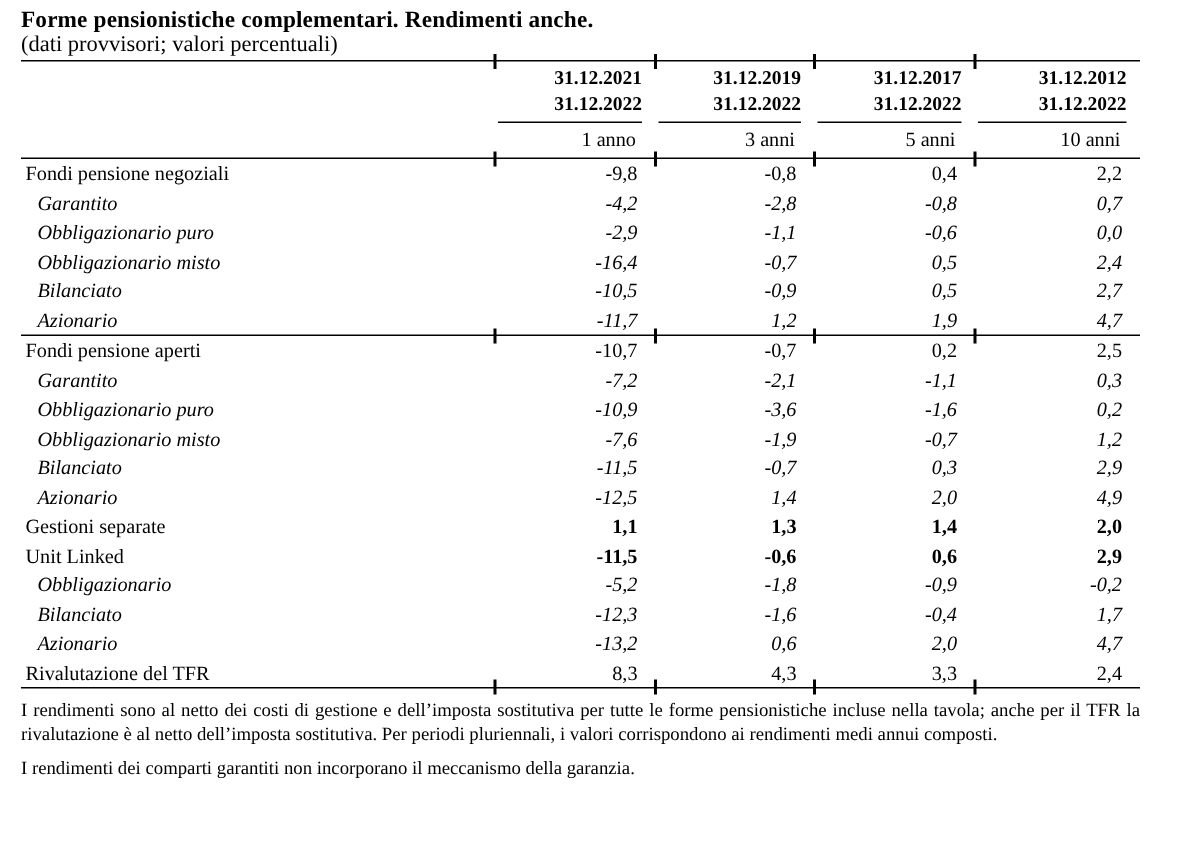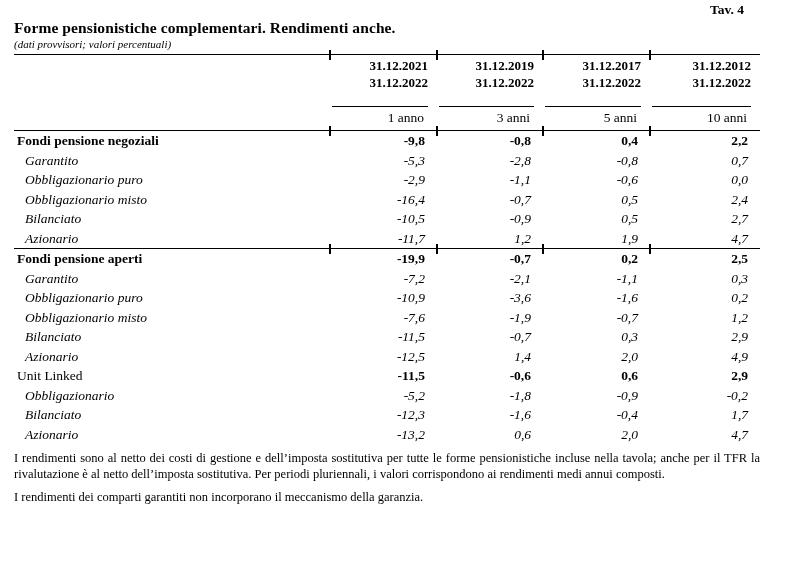--- a/index.html
+++ b/index.html
@@ -56,7 +56,6 @@
 
 <div class="page">
 
-  <div class="tav-label">Tav. 4</div>
   <div class="doc-title">Forme pensionistiche complementari. Rendimenti anche.</div>
   <div class="doc-subtitle">(dati provvisori; valori percentuali)</div>
 

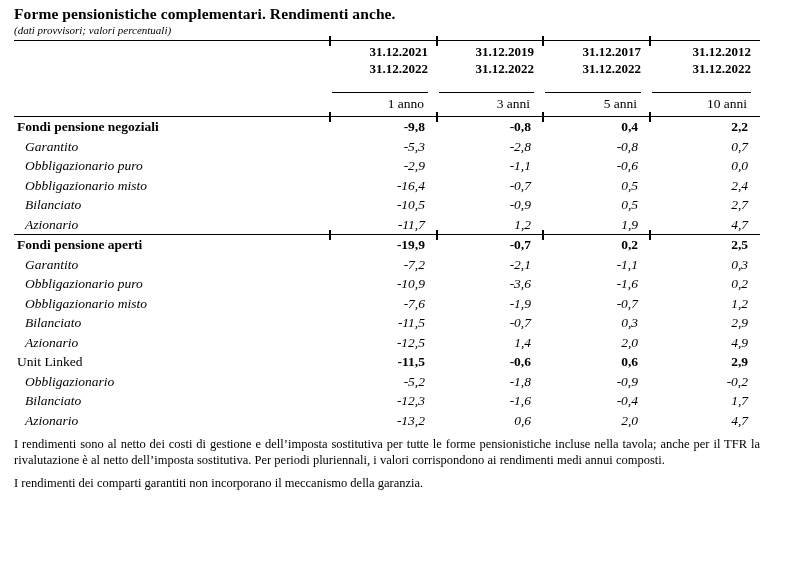--- a/index.html
+++ b/index.html
@@ -12,7 +12,7 @@
 
   .tav-label { text-align:right; font-weight:bold; font-size:13.5px; line-height:14px; padding-right:16px; }
   .doc-title { font-weight:bold; font-size:15.5px; line-height:19px; margin-top:1px; letter-spacing:.1px; }
-  .doc-subtitle { font-style:italic; font-size:11px; line-height:15px; }
+  .doc-subtitle { font-size:15px; line-height:15px; }
 
   table.rend { width:746px; border-collapse:collapse; table-layout:fixed; margin-top:2px; }
   col.c-label { width:316px; }

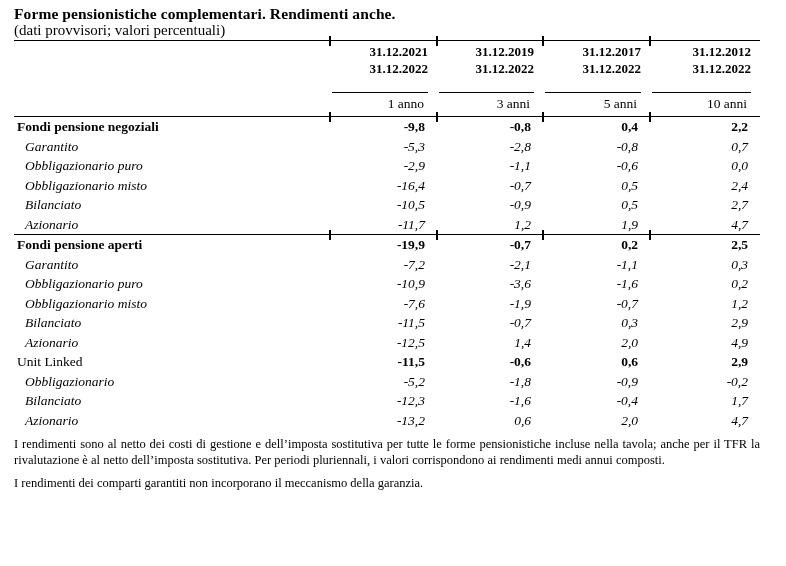--- a/index.html
+++ b/index.html
@@ -22,7 +22,7 @@
 
   thead th { border-top:1.2px solid #000; font-weight:normal; vertical-align:bottom; }
   .dates { font-weight:bold; font-size:13px; line-height:16.5px; text-align:right;
-           border-bottom:1.1px solid #000; margin:3px 9px 0 2px; padding-bottom:15px; white-space:nowrap; }
+           border-bottom:1.1px solid #000; margin:3px 9px 0 2px; padding-bottom:4px; white-space:nowrap; }
   .period { font-size:13.5px; text-align:right; padding:3px 13px 4px 0; line-height:16px; white-space:nowrap; }
 
   tbody td { font-size:13.5px; line-height:19.5px; height:19.5px; white-space:nowrap; }

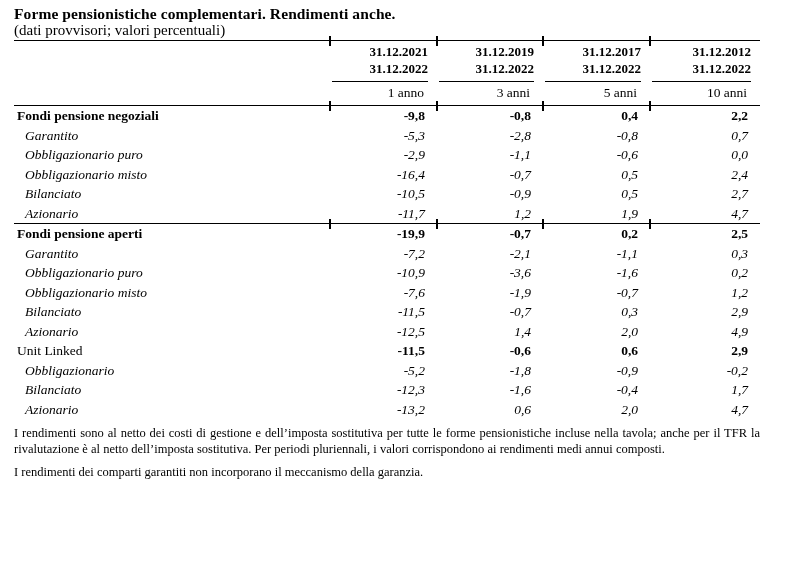--- a/index.html
+++ b/index.html
@@ -30,7 +30,7 @@
   td.val { text-align:right; padding-right:12px; }
 
   tr.rule-above td { border-top:1.2px solid #000; }
-  tr.section td { font-weight:bold;margin-left:11px; }
+  tr.section td { font-weight:normal;margin-left:11px; }
   tr.sub td { font-style:italic; }
   tr.sub td.label { padding-left:11px; }
   tr.boldvals td.val { font-weight:bold; }

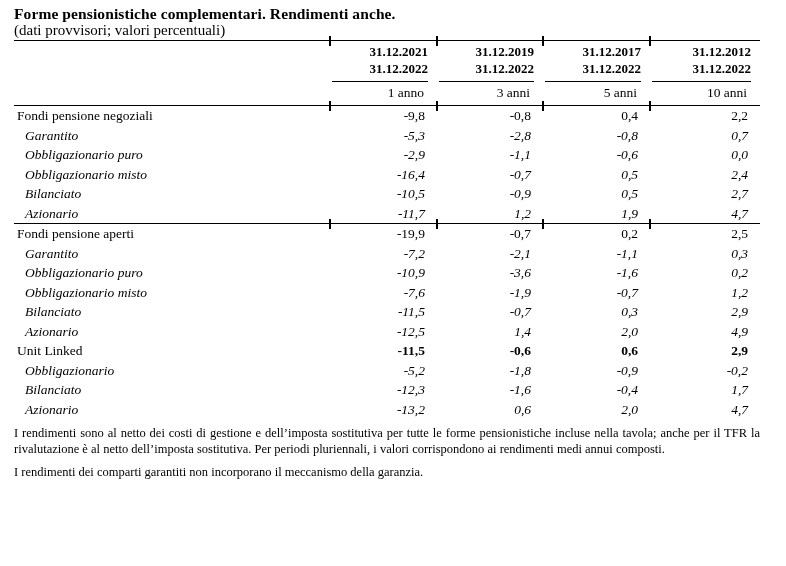--- a/index.html
+++ b/index.html
@@ -115,7 +115,7 @@
 
   <tr class="sub">
     <td class="label">Garantito</td>
-  <td class="val">-5,3</td>
+  <td class="val">-4,2</td>
           <td class="val">-2,8</td>
           <td class="val">-0,8</td>
           <td class="val">0,7</td>

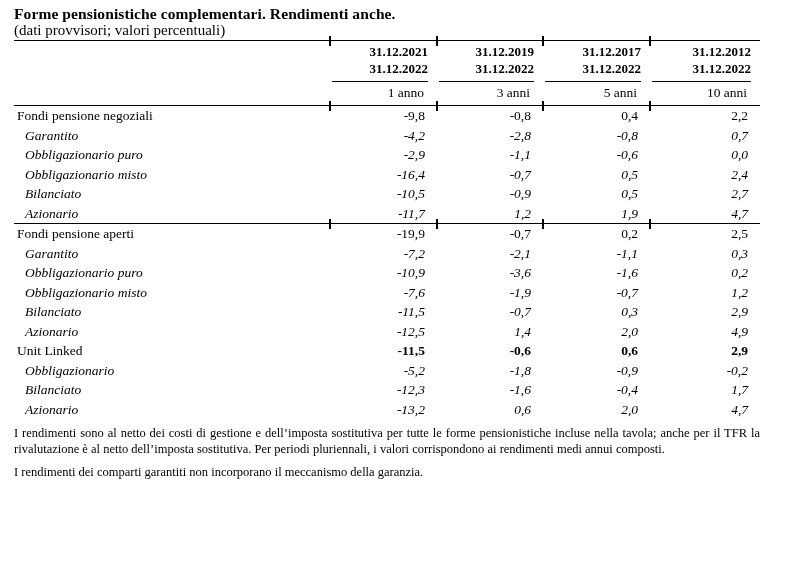--- a/index.html
+++ b/index.html
@@ -155,7 +155,7 @@
 
   <tr class="section rule-above">
     <td class="label">Fondi pensione aperti</td>
-  <td class="val">-19,9</td>
+  <td class="val">-10,7</td>
           <td class="val">-0,7</td>
           <td class="val">0,2</td>
           <td class="val">2,5</td>

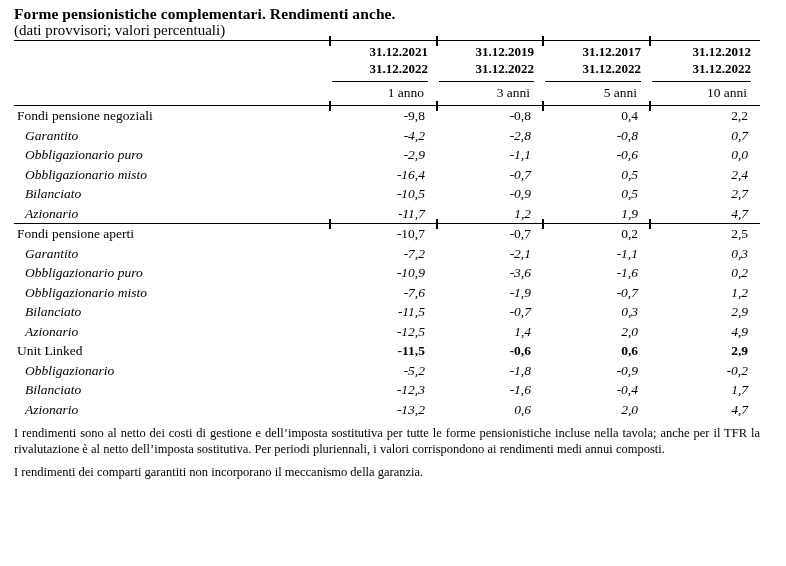--- a/index.html
+++ b/index.html
@@ -202,6 +202,13 @@
         </tr>
 
 
+  <tr class="boldvals">
+    <td class="label">Gestioni separate</td>
+  <td class="val">1,1</td>
+          <td class="val">1,3</td>
+          <td class="val">1,4</td>
+          <td class="val">2,0</td>
+        </tr>
 
   <tr class="boldvals">
     <td class="label">Unit Linked</td>

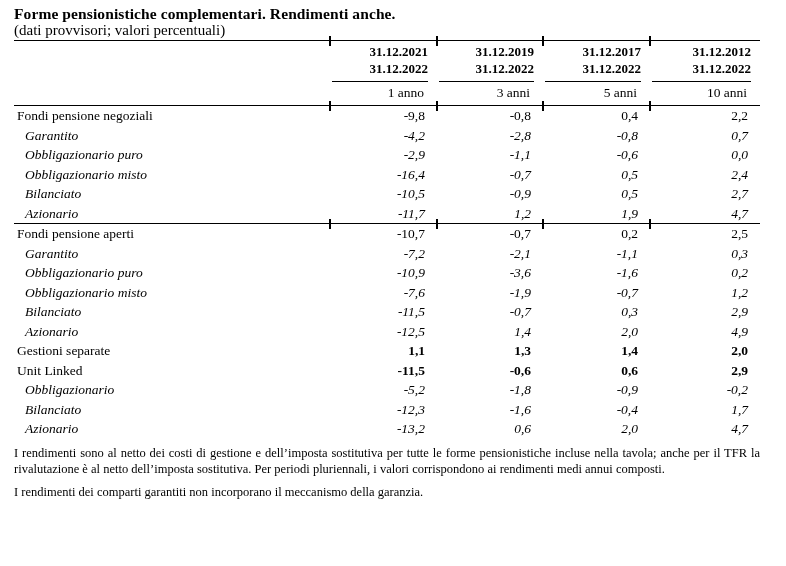--- a/index.html
+++ b/index.html
@@ -243,6 +243,13 @@
         </tr>
 
 
+  <tr class="plain last">
+    <td class="label">Rivalutazione del TFR</td>
+  <td class="val">8,3</td>
+          <td class="val">4,3</td>
+          <td class="val">3,3</td>
+          <td class="val">2,4</td>
+        </tr>
 </tbody>
   </table>
 

